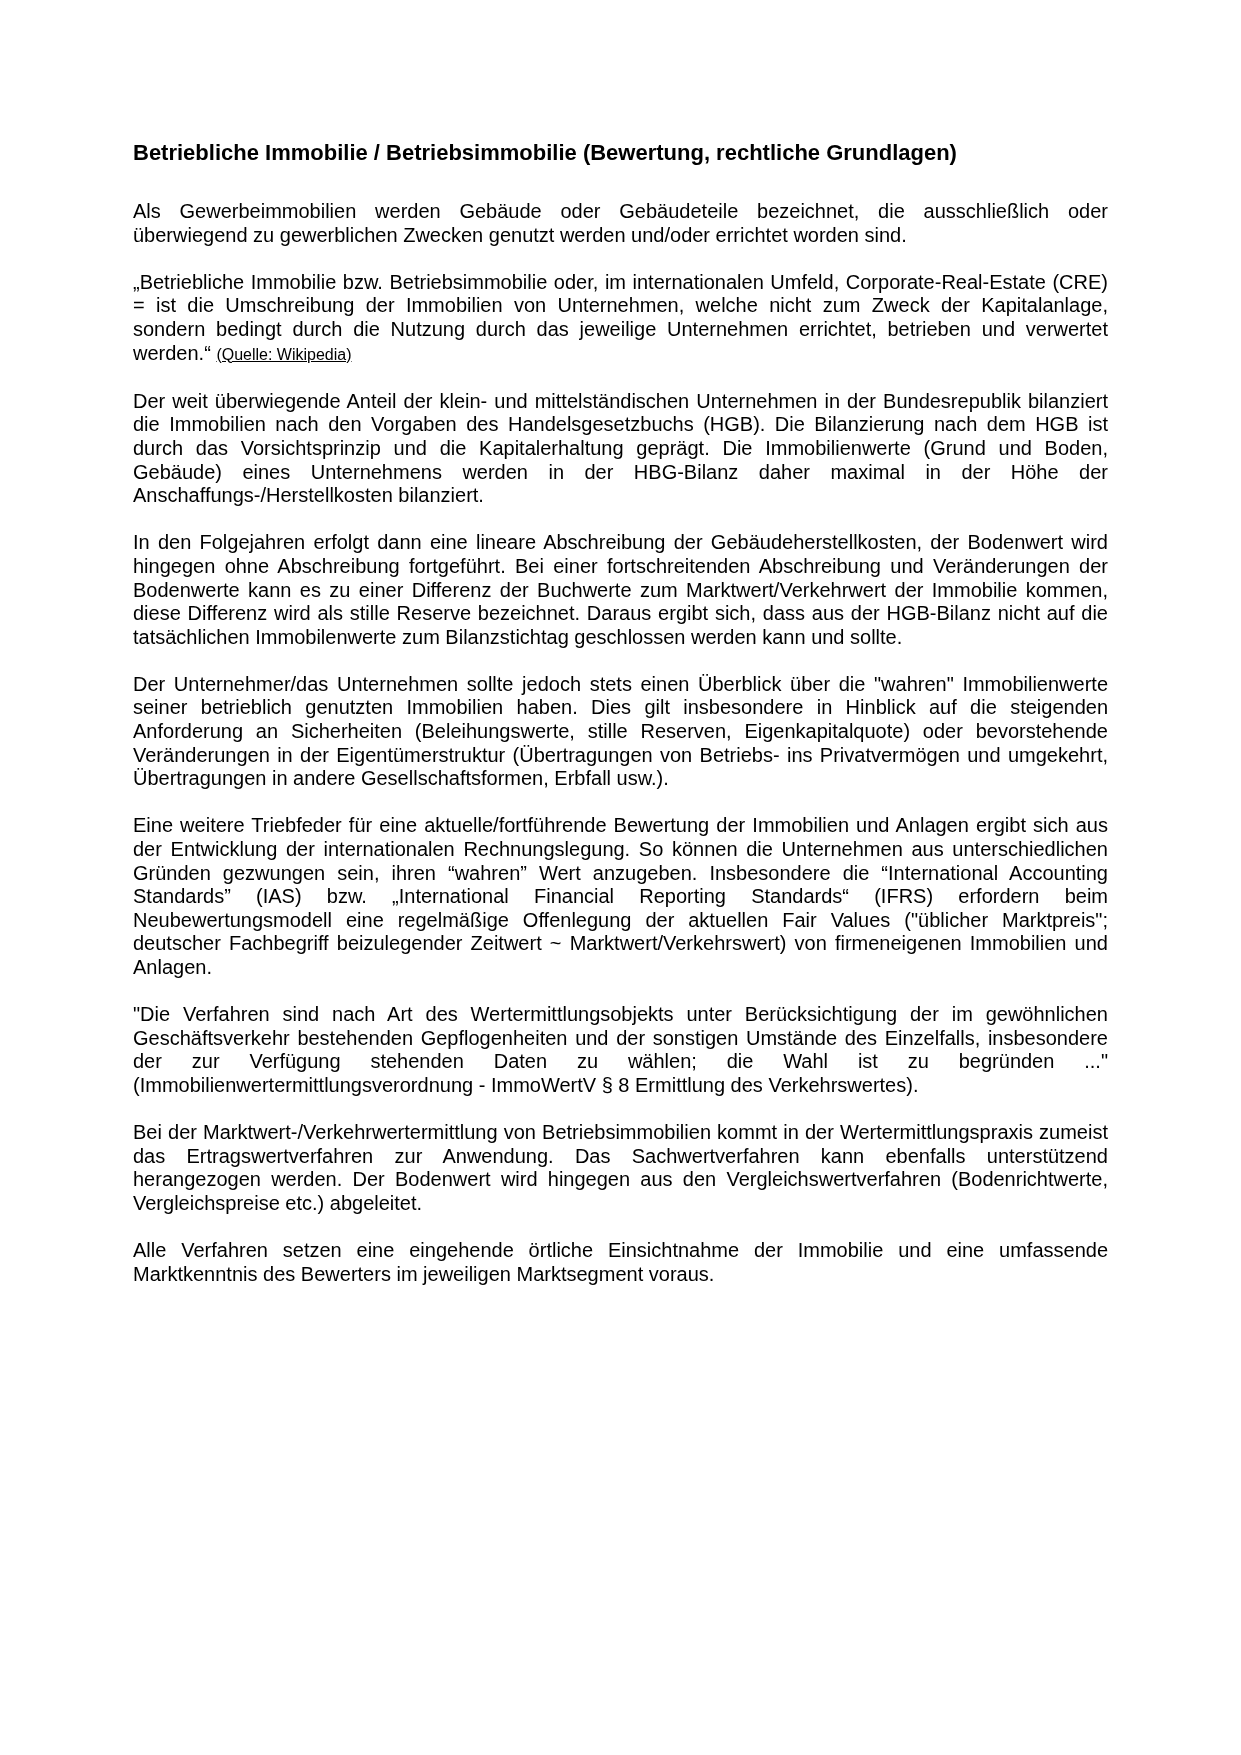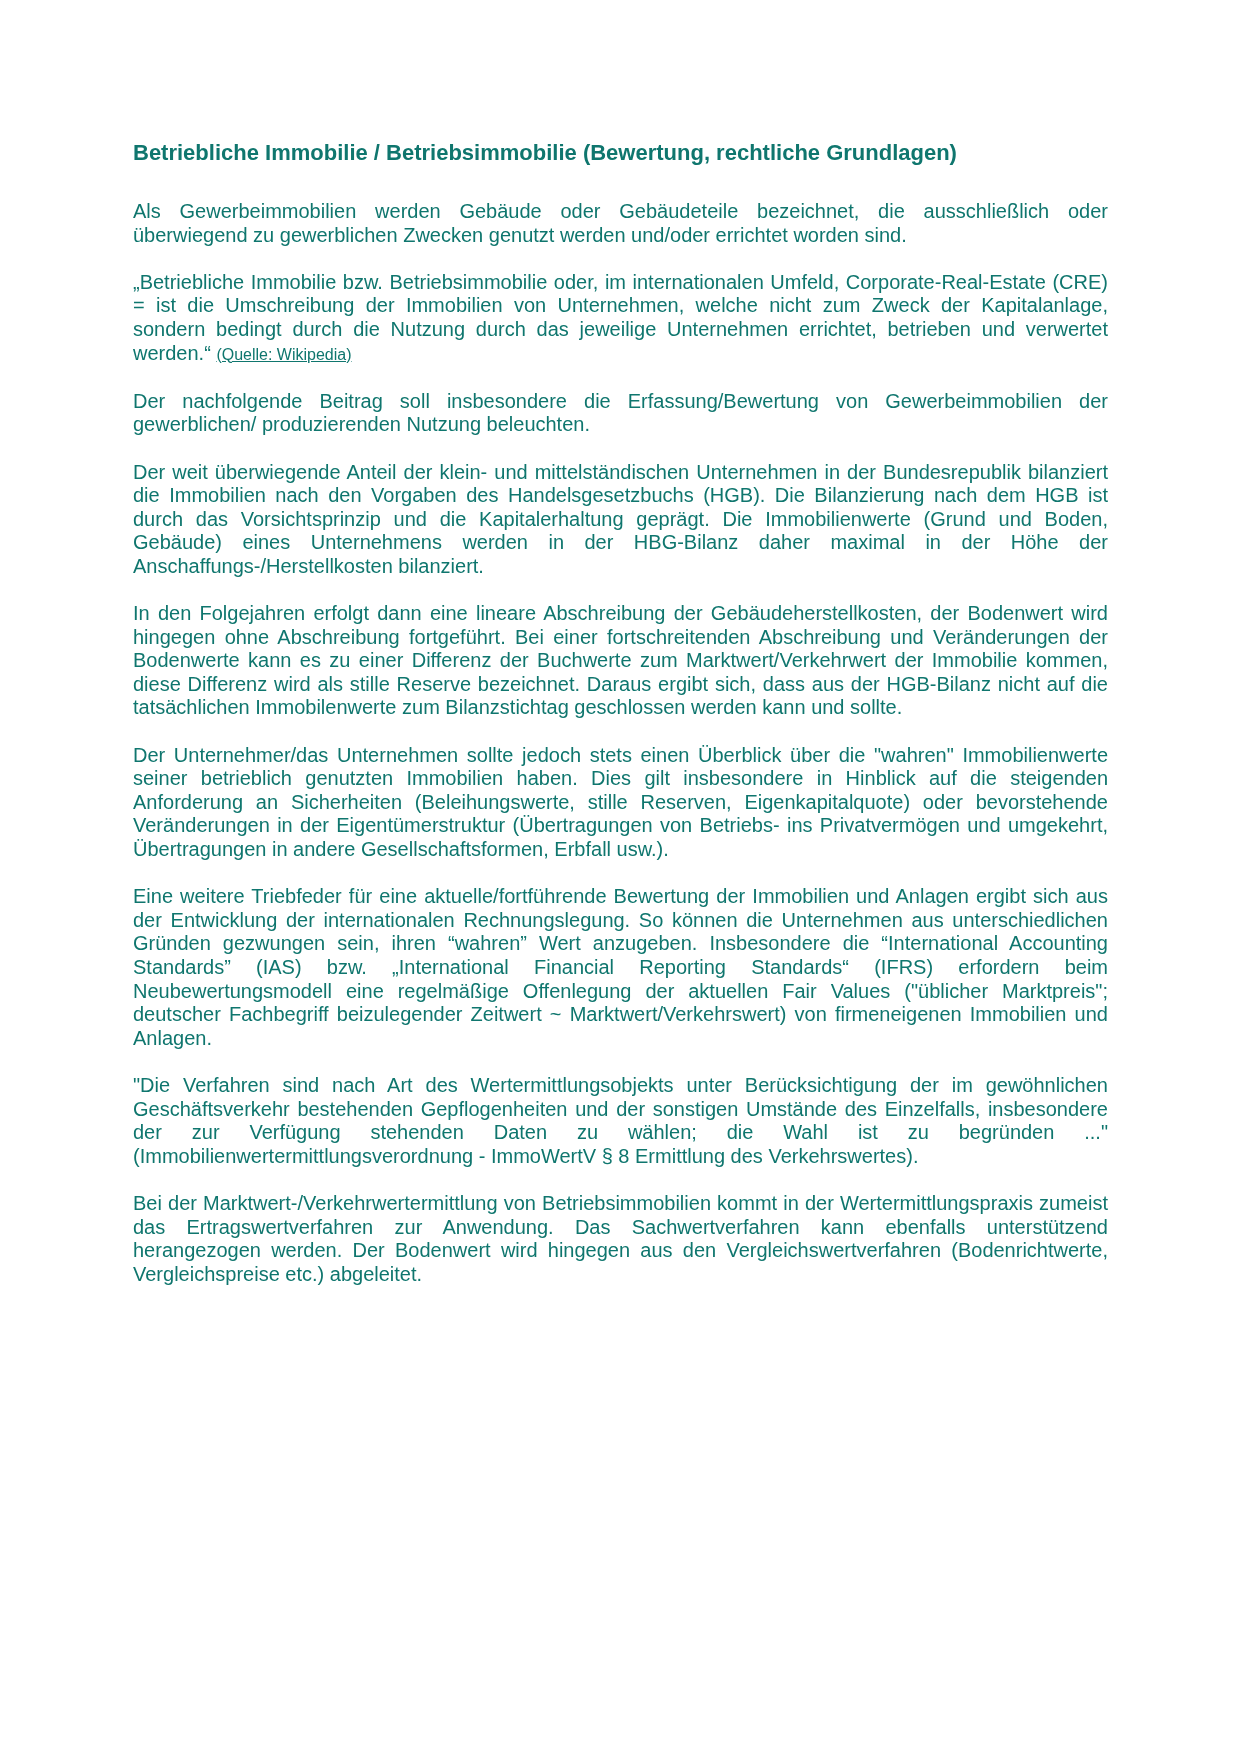--- a/index.html
+++ b/index.html
@@ -13,7 +13,7 @@
     height: 1396px;
     background: #ffffff;
     font-family: "Liberation Sans", sans-serif;
-    color: #0f766e;
+    color: #000000;
     overflow: hidden;
   }
   .content {

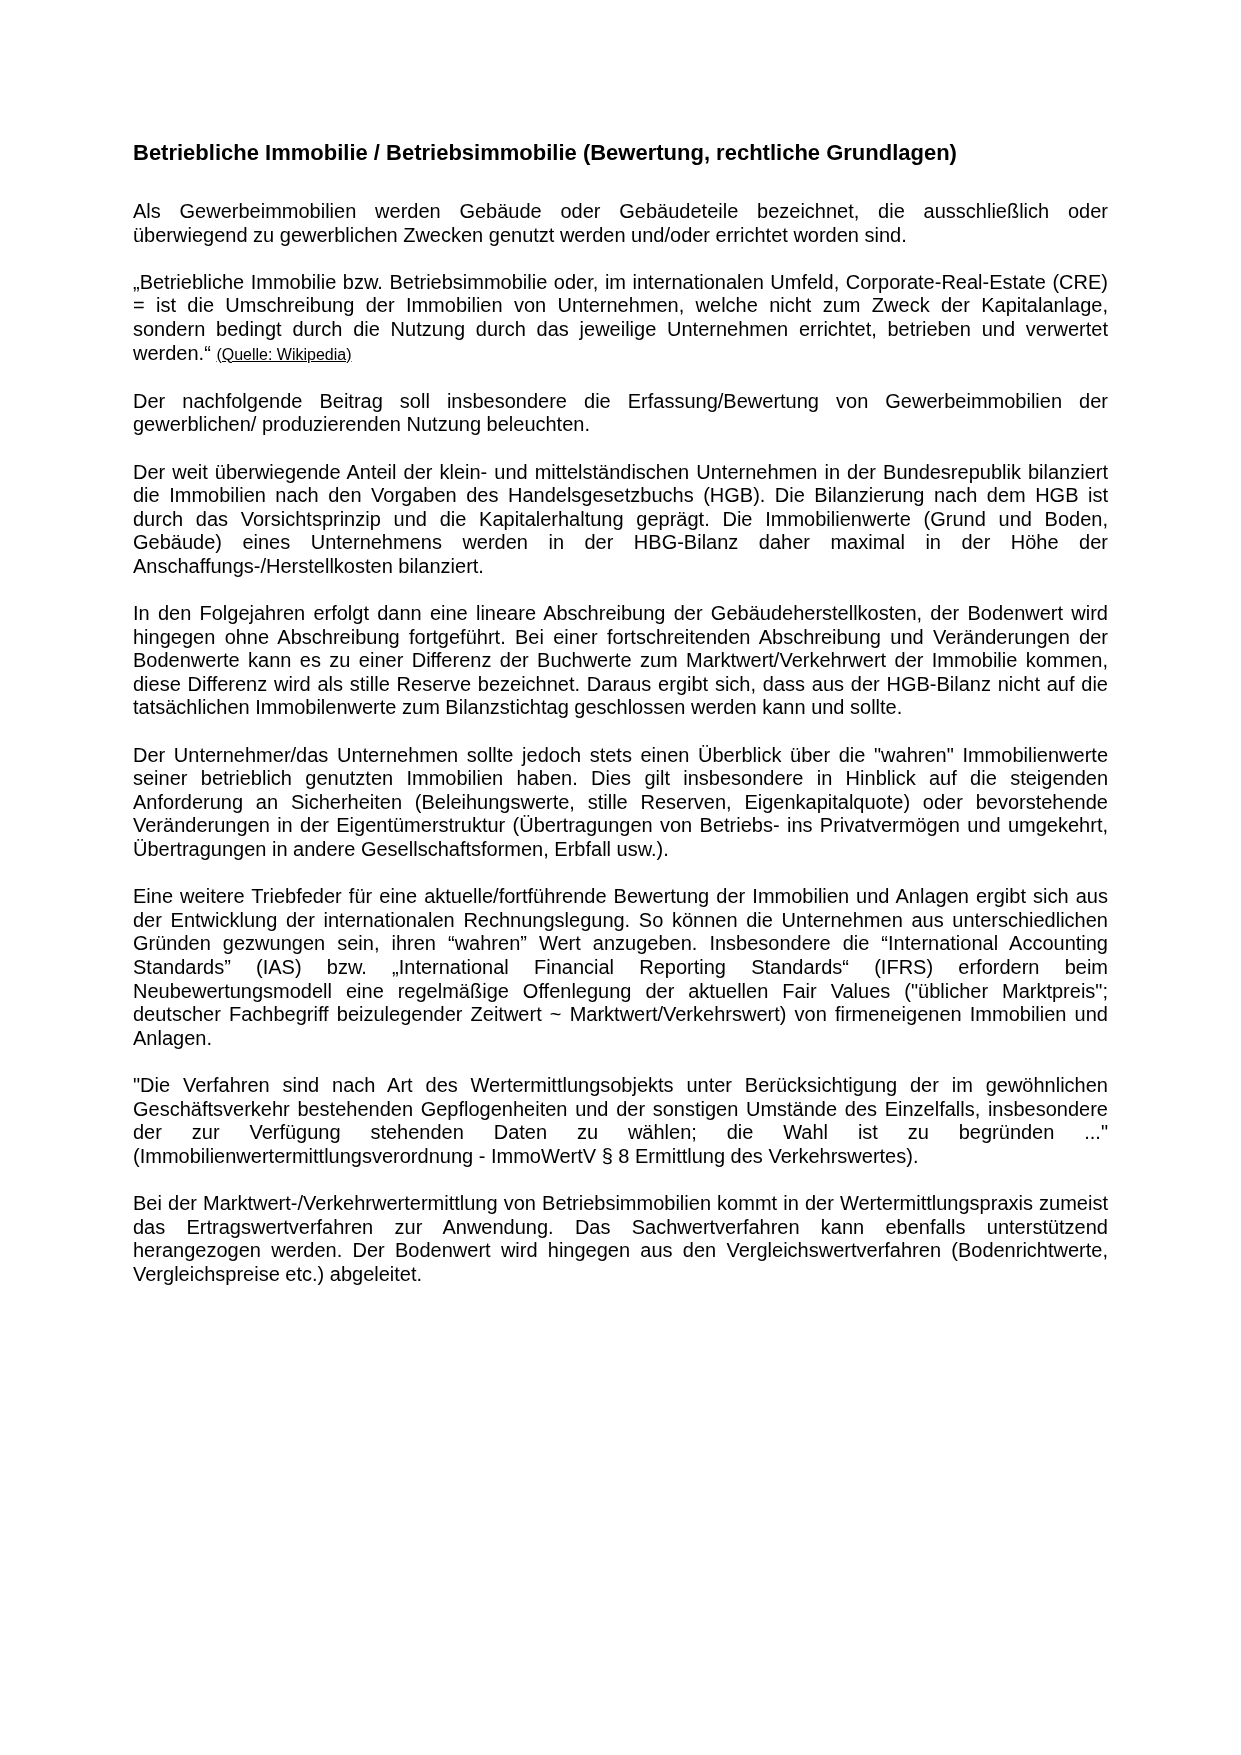--- a/index.html
+++ b/index.html
@@ -55,7 +55,6 @@
 
     <p class="para"><span>„Betriebliche Immobilie bzw. Betriebsimmobilie oder, im internationalen Umfeld, Corporate-Real-Estate (CRE) = ist die Umschreibung der Immobilien von Unternehmen, welche nicht zum Zweck der Kapitalanlage, sondern bedingt durch die Nutzung durch das jeweilige Unternehmen errichtet, betrieben und verwertet werden.“ </span><span class="source-note">(Quelle: Wikipedia)</span></p>
 
-    <p class="para">Der nachfolgende Beitrag soll insbesondere die Erfassung/Bewertung von Gewerbeimmobilien der gewerblichen/ produzierenden Nutzung beleuchten.</p>
 
     <p class="para">Der weit überwiegende Anteil der klein- und mittelständischen Unternehmen in der Bundesrepublik bilanziert die Immobilien nach den Vorgaben des Handelsgesetzbuchs (HGB). Die Bilanzierung nach dem HGB ist durch das Vorsichtsprinzip und die Kapitalerhaltung geprägt. Die Immobilienwerte (Grund und Boden, Gebäude) eines Unternehmens werden in der HBG-Bilanz daher maximal in der Höhe der Anschaffungs-/Herstellkosten bilanziert.</p>
 

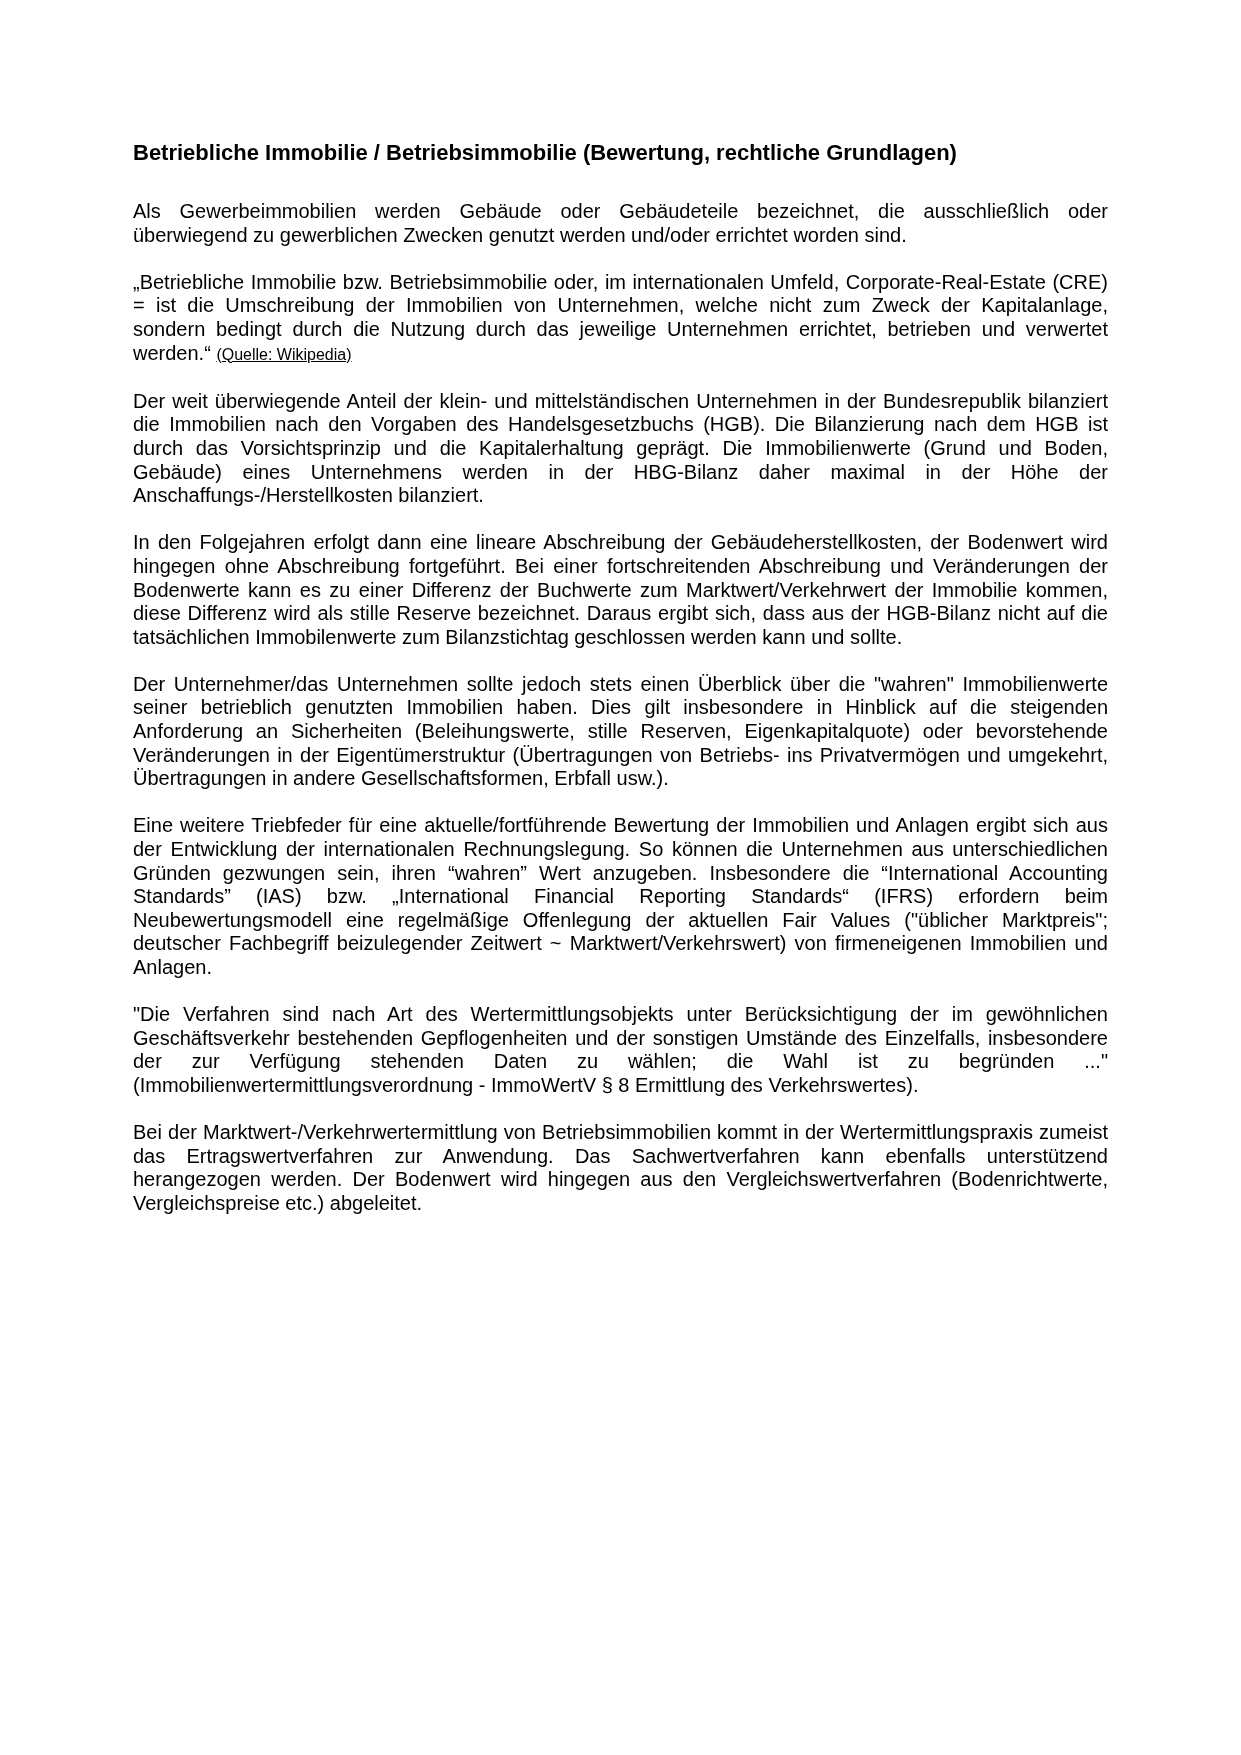--- a/index.html
+++ b/index.html
@@ -69,6 +69,7 @@
 
     <p class="para">Bei der Marktwert-/Verkehrwertermittlung von Betriebsimmobilien kommt in der Wertermittlungspraxis zumeist das Ertragswertverfahren zur Anwendung. Das Sachwertverfahren kann ebenfalls unterstützend herangezogen werden. Der Bodenwert wird hingegen aus den Vergleichswertverfahren (Bodenrichtwerte, Vergleichspreise etc.) abgeleitet.</p>
 
+    <p class="para">Alle Verfahren setzen eine eingehende örtliche Einsichtnahme der Immobilie und eine umfassende Marktkenntnis des Bewerters im jeweiligen Marktsegment voraus.</p>
 
   </div>
 </div>

